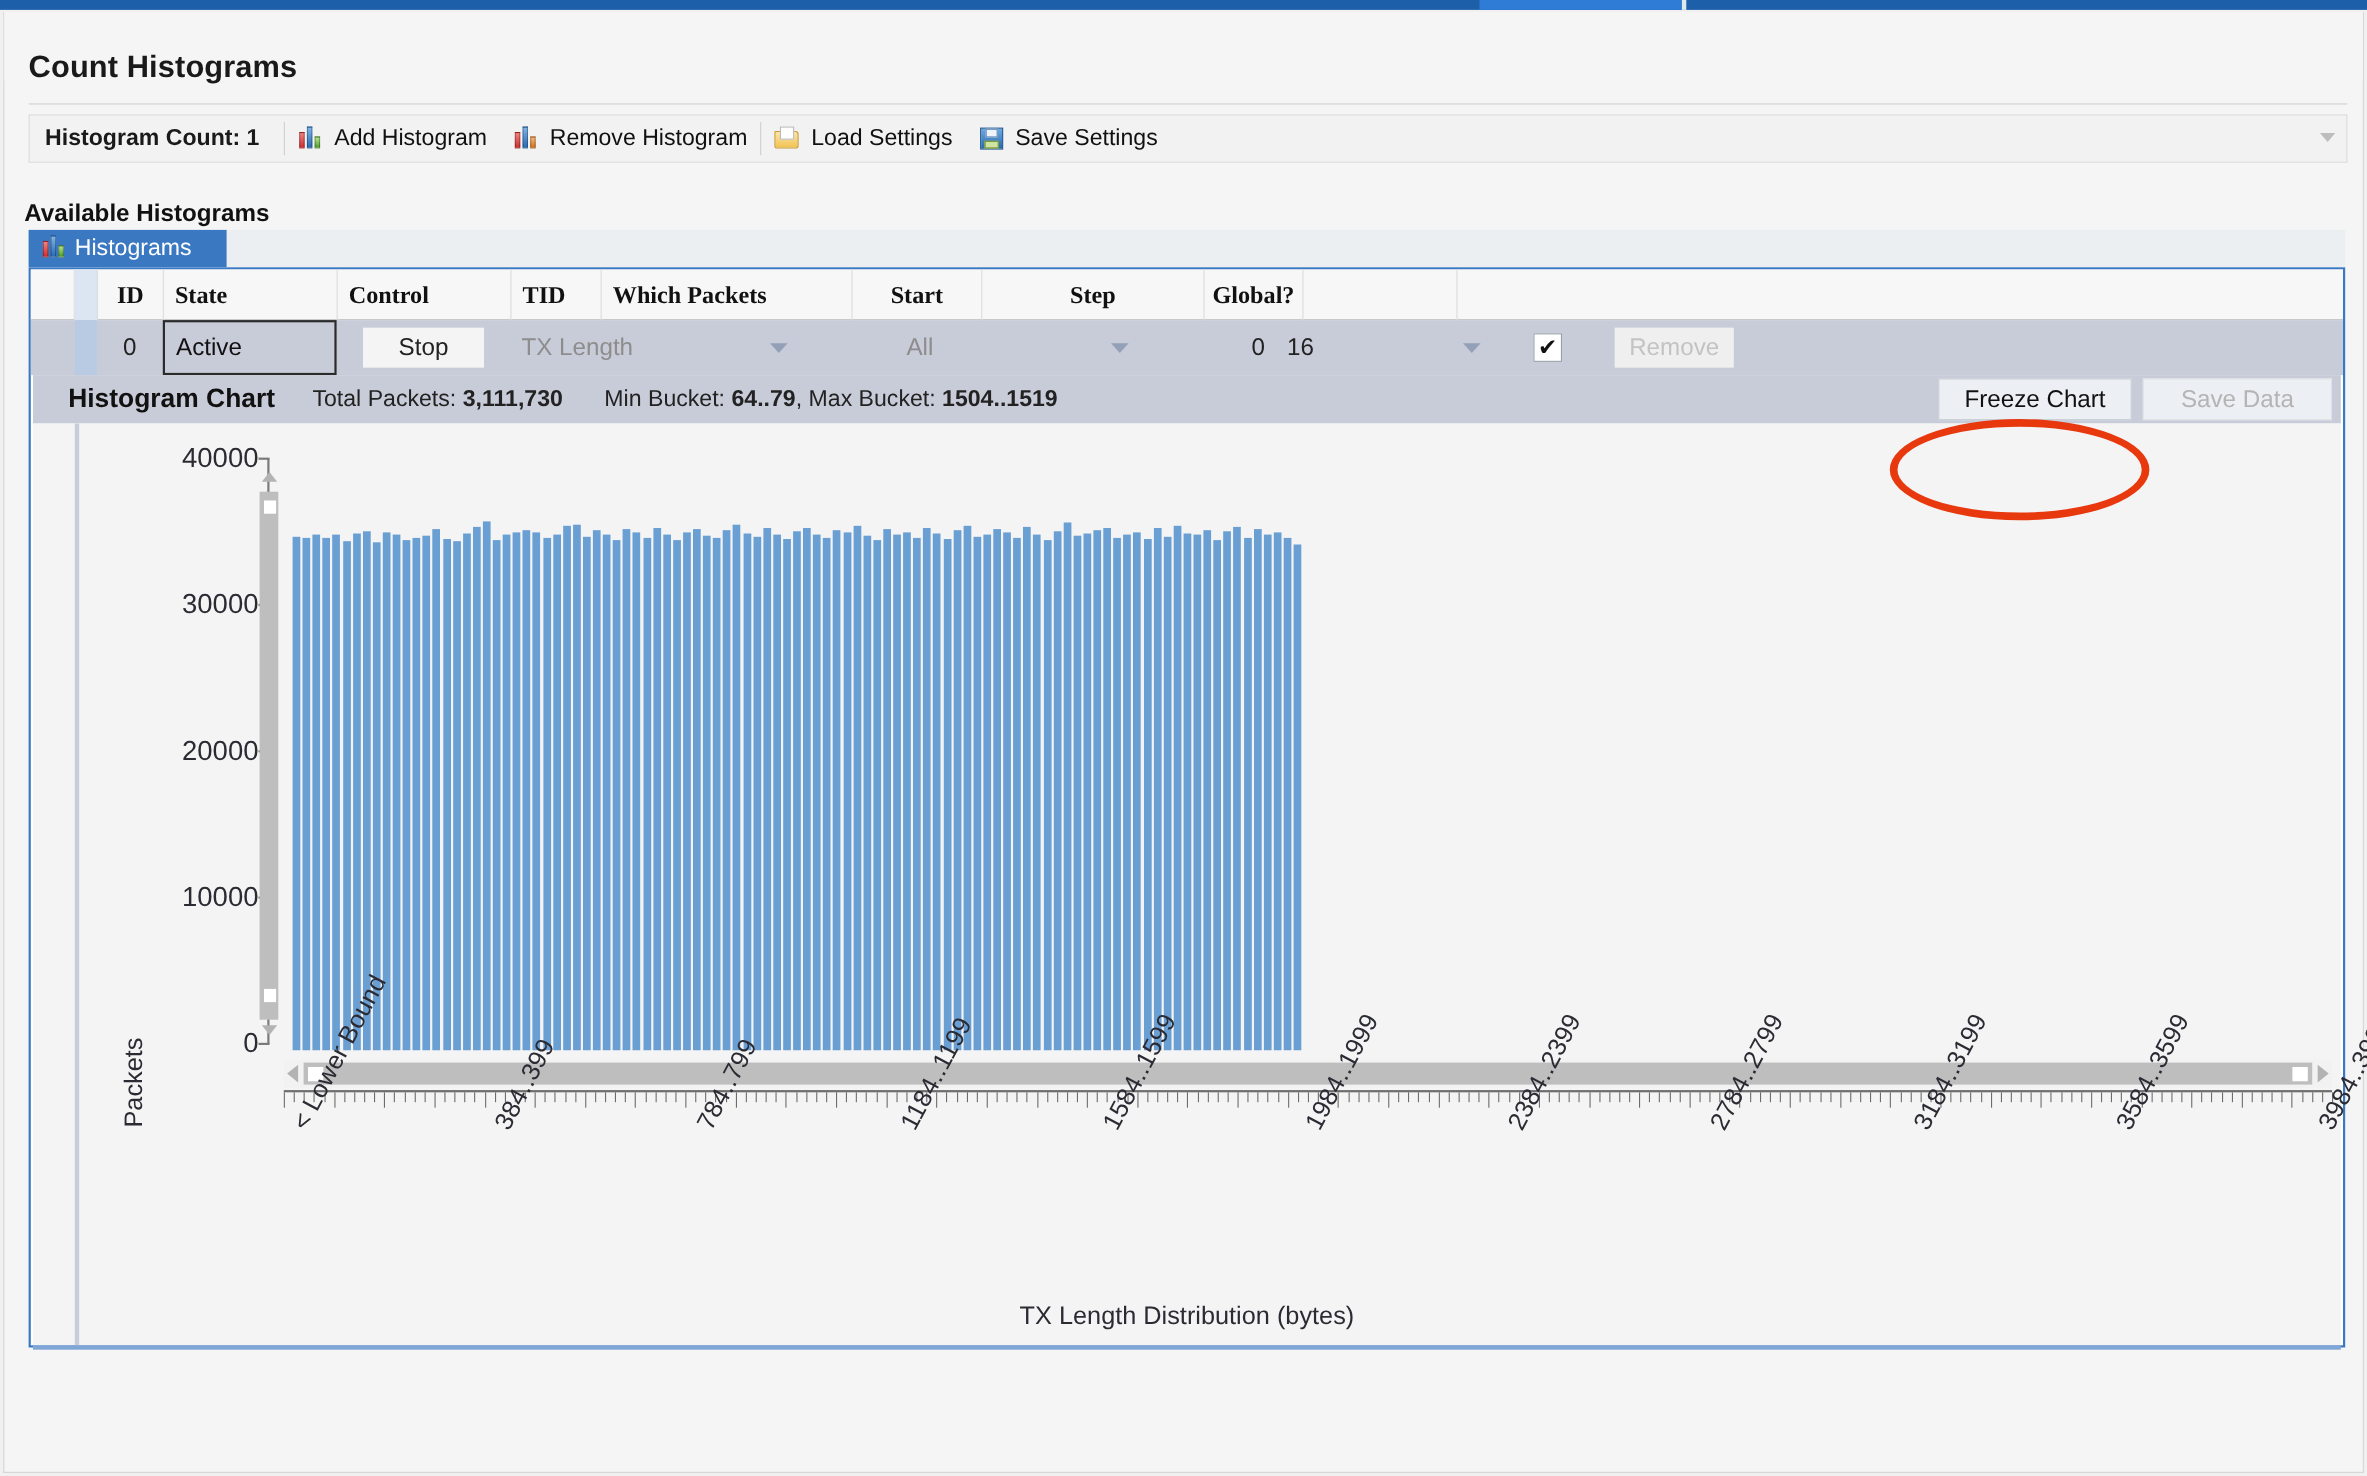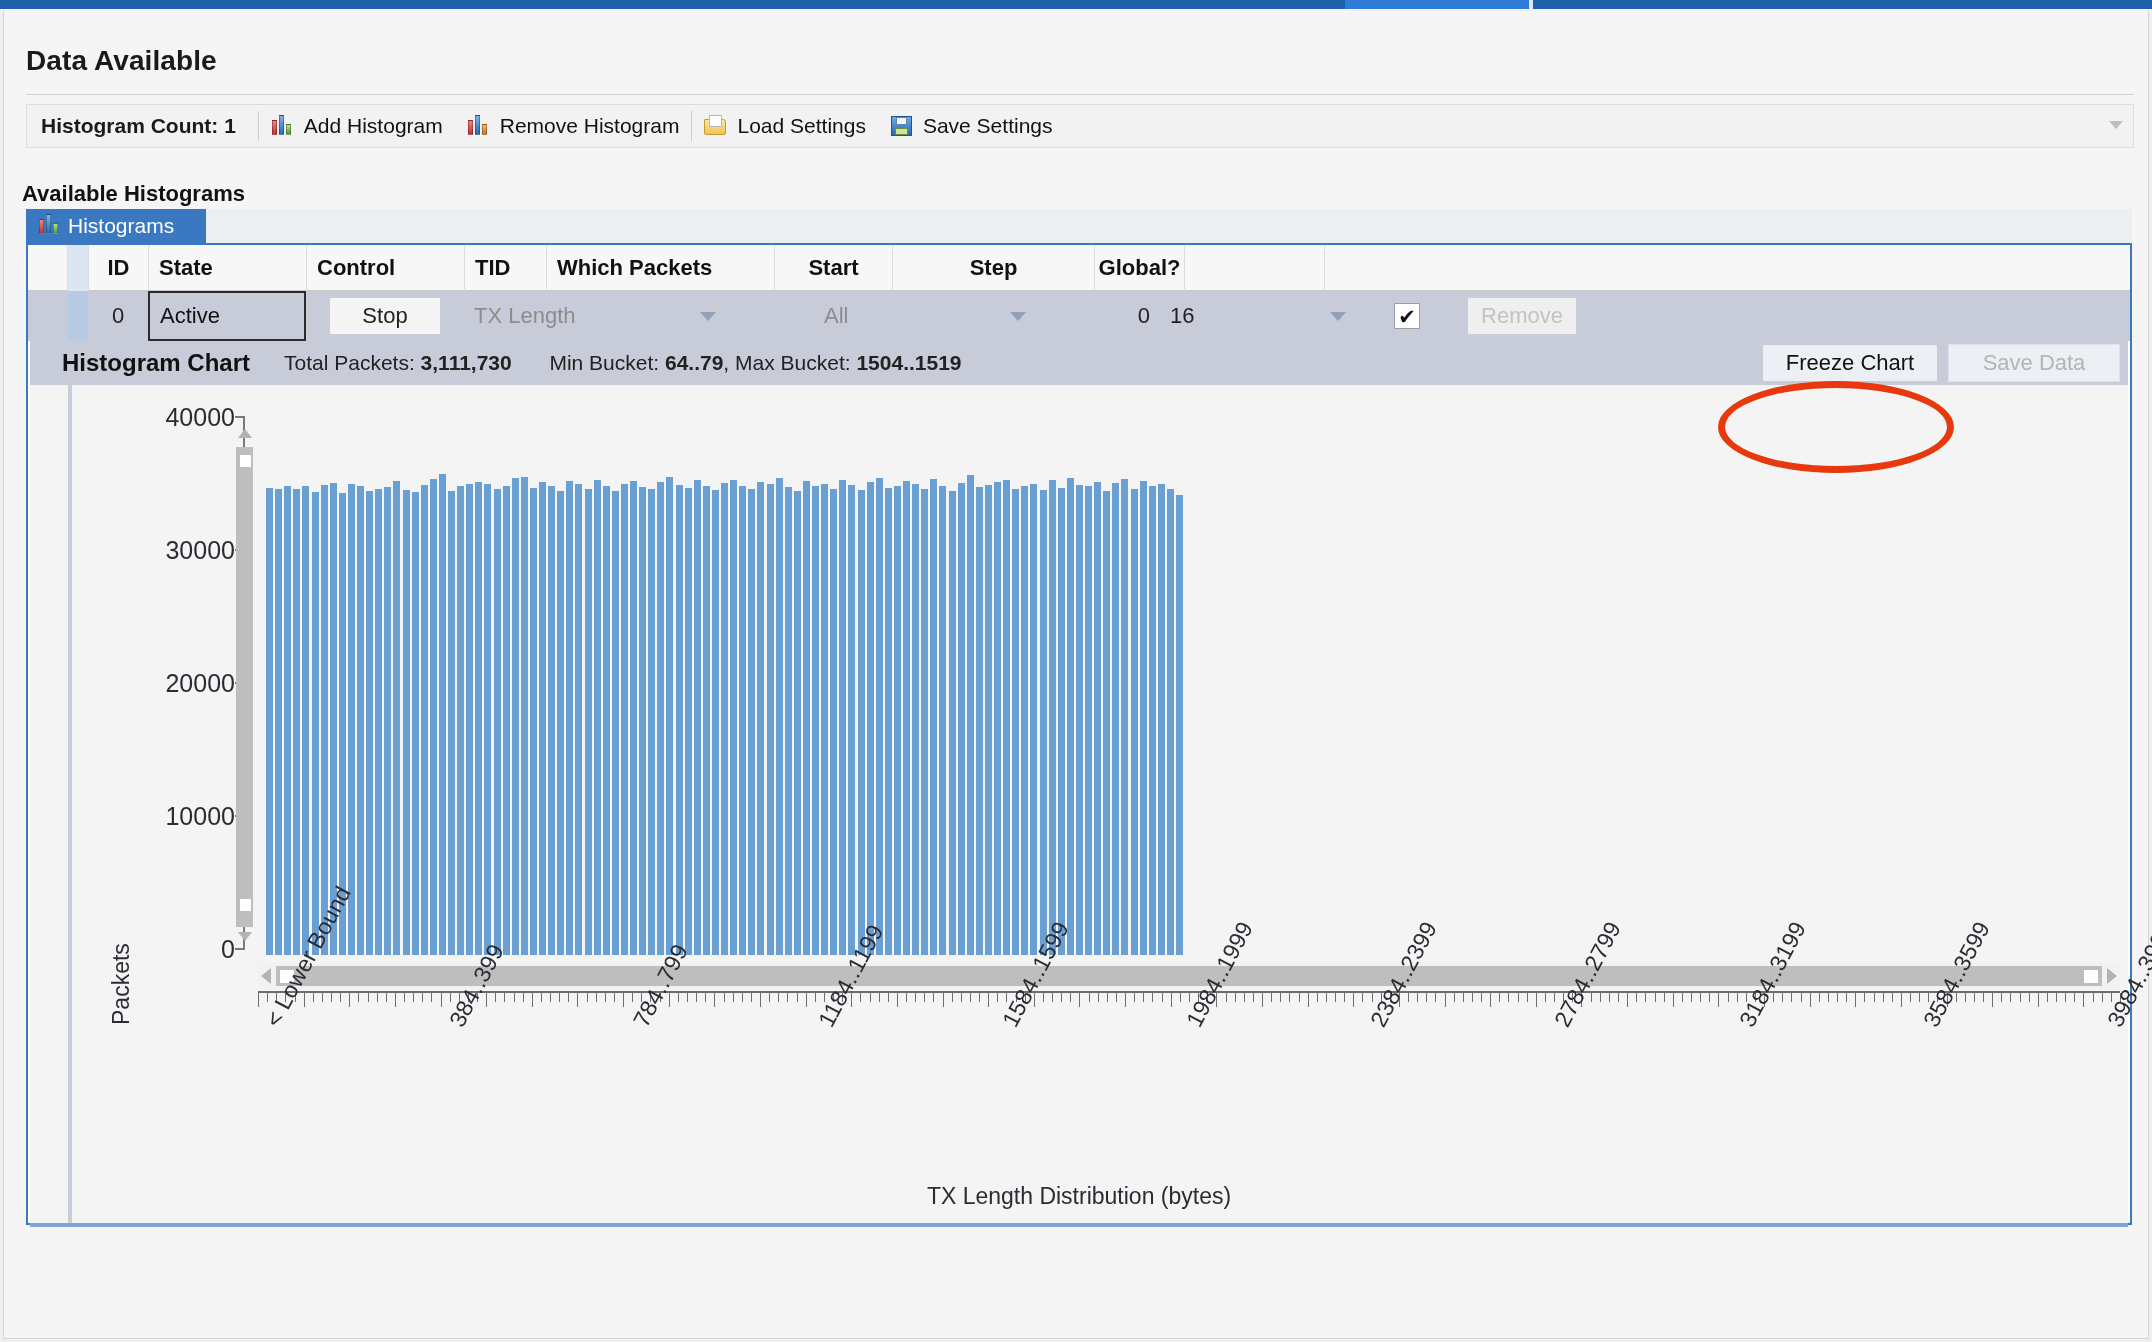--- a/index.html
+++ b/index.html
@@ -145,7 +145,7 @@
   <div class="panel">
 
     <div class="hdr">
-      <div class="hdr-title">Data Available</div>
+      <div class="hdr-title">Count Histograms</div>
       <div class="hdr-rule"></div>
     </div>
 

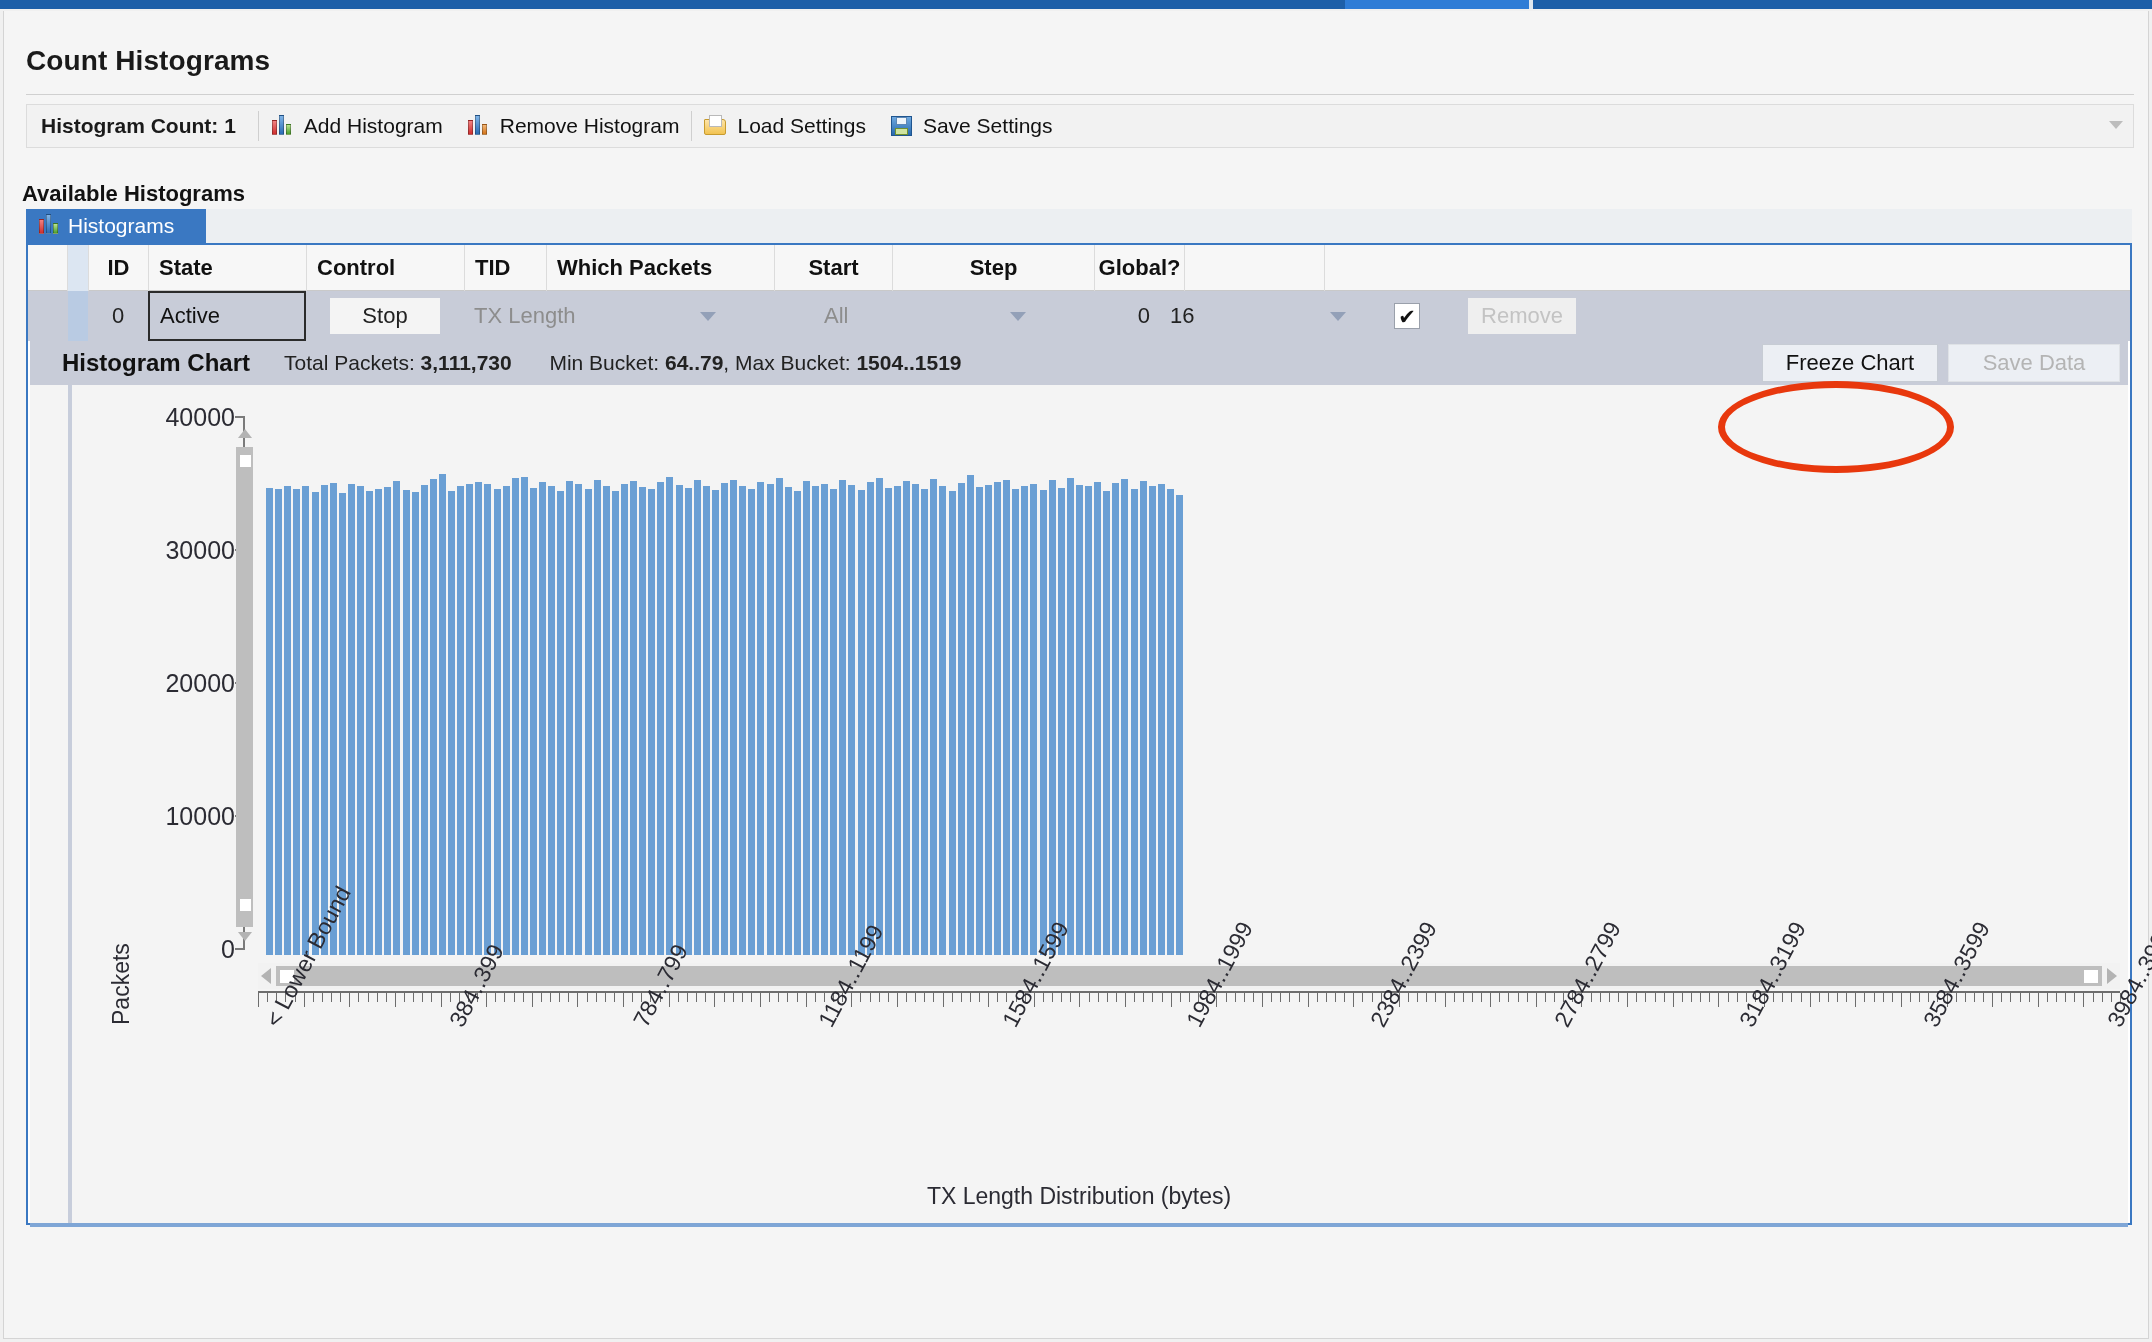--- a/index.html
+++ b/index.html
@@ -64,7 +64,7 @@
   
   .grid{position:absolute;left:22px;top:232px;width:2106px;height:982px;background:#fff;border:2px solid #3a78c2;box-sizing:border-box;}
   .grid-head{display:flex;height:46px;background:#f7f7f7;border-bottom:1px solid #c9c9c9;box-sizing:border-box;}
-  .gh{display:flex;align-items:center;font-size:22px;font-weight:bold;color:#111;border-right:1px solid #dcdcdc;box-sizing:border-box;padding:0 10px;height:46px;}
+  .gh{display:flex;align-items:center;font-size:22px;font-weight:bold;color:#111;border-right:1px solid #dcdcdc;box-sizing:border-box;padding:0 10px;height:46px;font-family:Liberation Serif, serif;}
   .gh.c{justify-content:center;}
   .grid-row{display:flex;height:50px;background:#c8ccd8;align-items:stretch;}
   .gc{display:flex;align-items:center;font-size:22px;color:#222;box-sizing:border-box;padding:0 10px;height:50px;}

